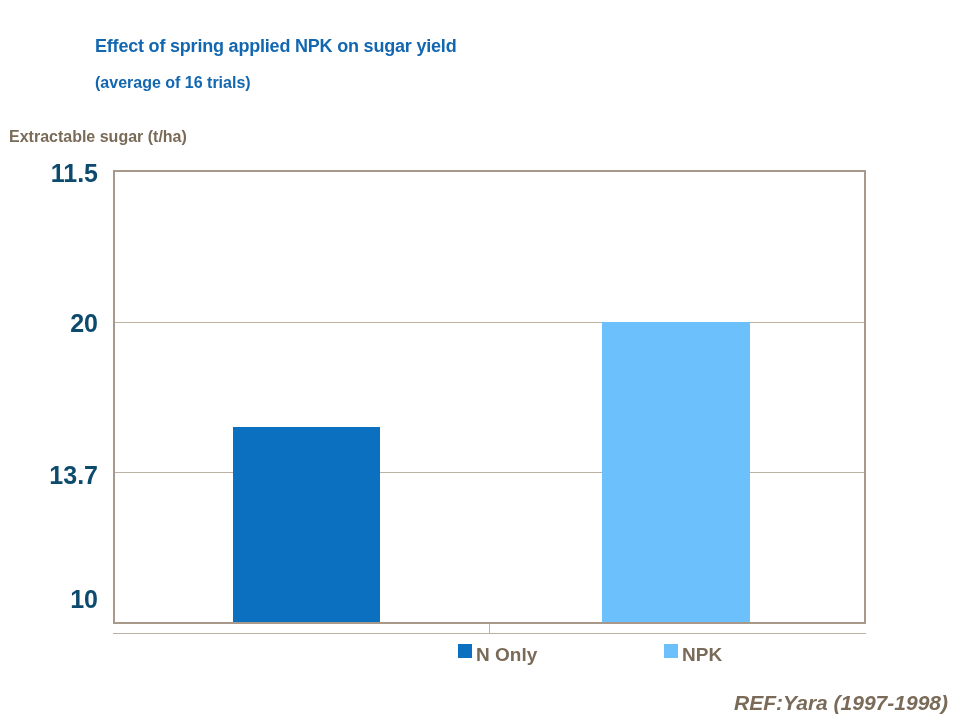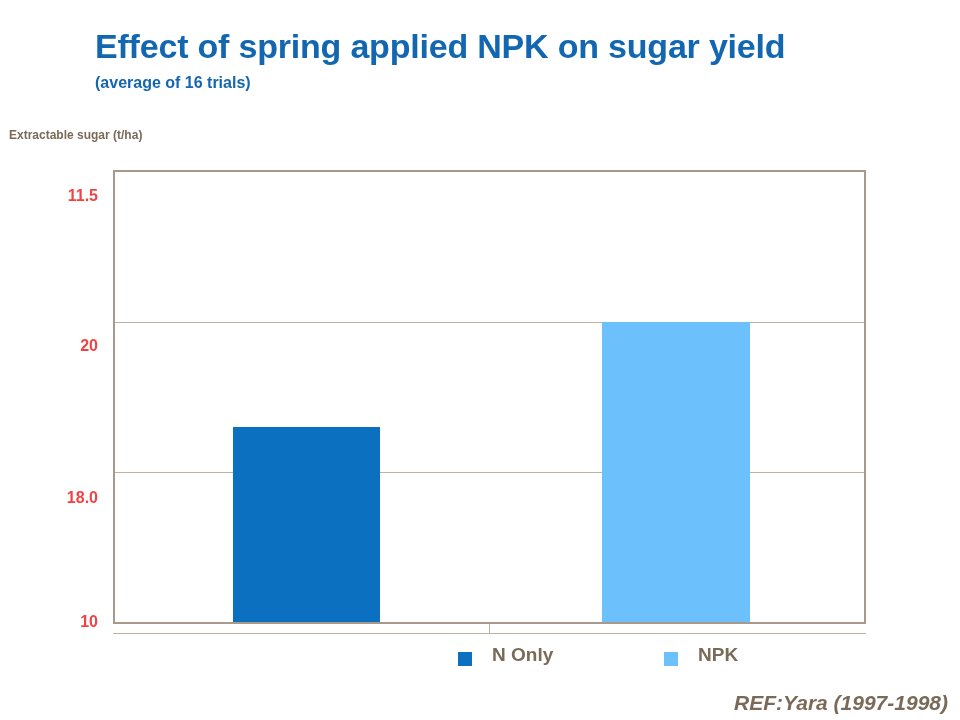--- a/index.html
+++ b/index.html
@@ -23,7 +23,7 @@
     width: 760px;
   }
   #chart-title {
-    font-size: 34px;
+    font-size: 18px;
     font-weight: bold;
     color: #1267b0;
     line-height: 30px;

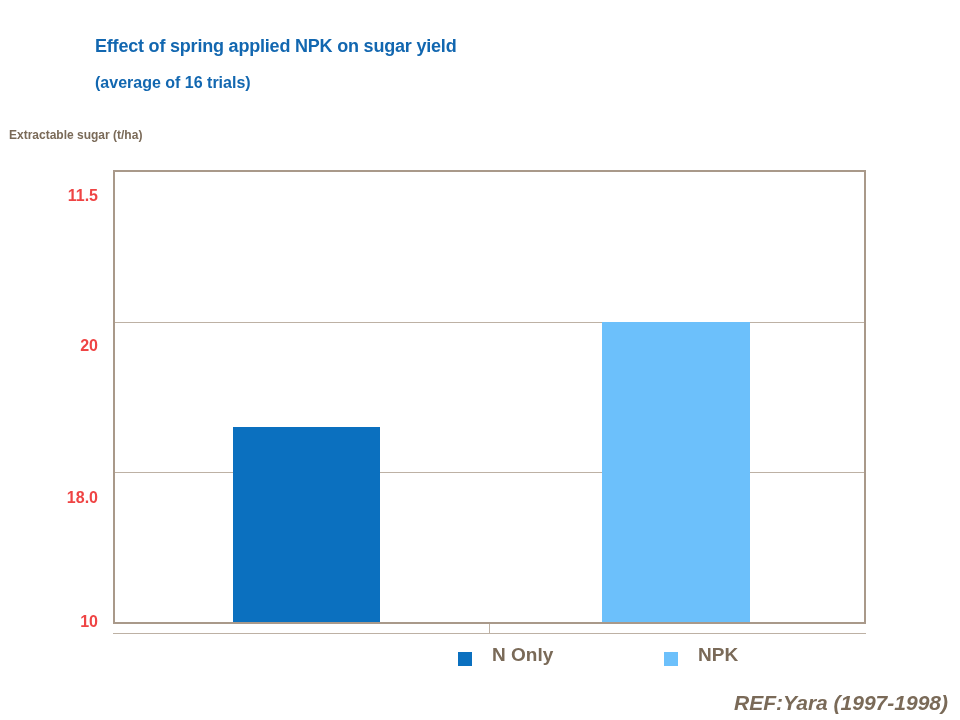--- a/index.html
+++ b/index.html
@@ -44,7 +44,7 @@
     position: absolute;
     left: 9px;
     top: 128px;
-    font-size: 12px;
+    font-size: 16px;
     font-weight: bold;
     color: #7a6a58;
     white-space: nowrap;

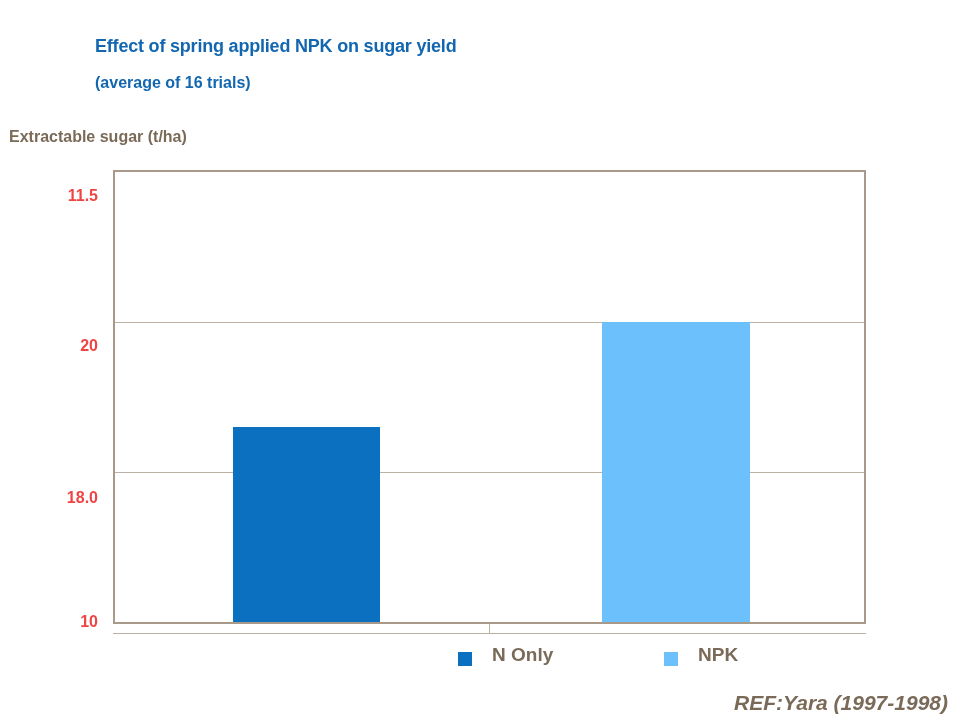--- a/index.html
+++ b/index.html
@@ -97,12 +97,11 @@
   .tick-label {
     position: absolute;
     text-align: right;
-    font-size: 16px;
-    font-weight: bold;
-    color: #ef4444;
+    font-size: 25px;
+    font-weight: bold;
+    color: #0c4a6e;
     width: 92px;
     left: 6px;
-    margin-top: 28px;
   }
   #tick-11-5 { top: 159px; }
   #tick-11   { top: 309px; }

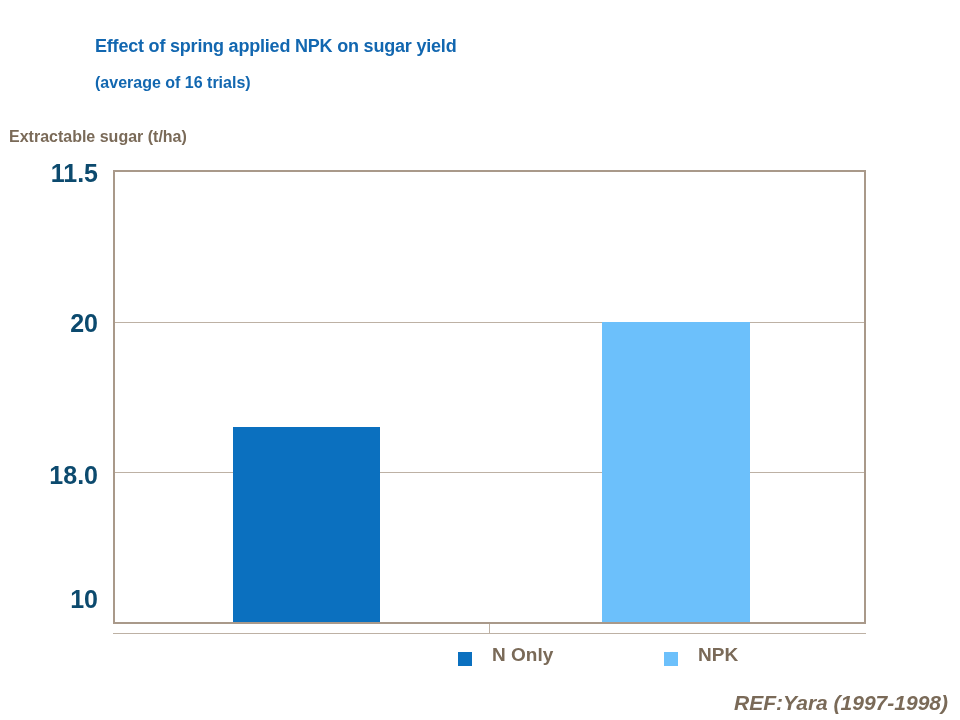--- a/index.html
+++ b/index.html
@@ -182,7 +182,7 @@
 
 <div class="tick-label" id="tick-11-5">11.5</div>
 <div class="tick-label" id="tick-11">20</div>
-<div class="tick-label" id="tick-10-5">18.0</div>
+<div class="tick-label" id="tick-10-5">13.7</div>
 <div class="tick-label" id="tick-10">10</div>
 
 <div id="plot-area">

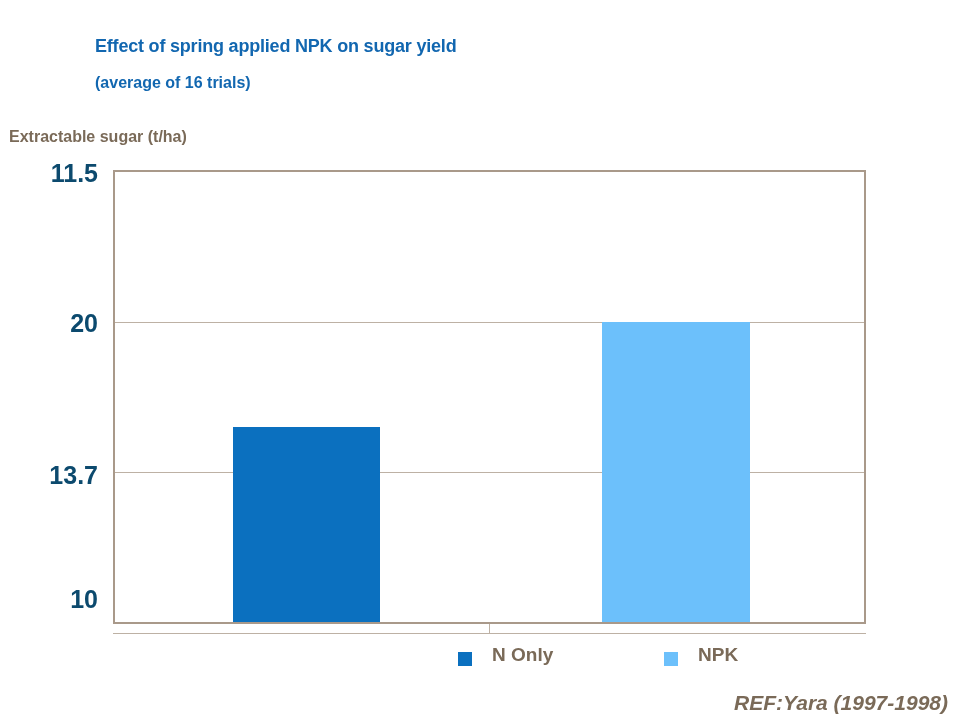--- a/index.html
+++ b/index.html
@@ -137,8 +137,8 @@
   .legend-entry {
     position: absolute;
     display: flex;
-    align-items: flex-end;
-    gap: 20px;
+    align-items: flex-start;
+    gap: 4px;
     white-space: nowrap;
     padding-left: 44px;
   }

